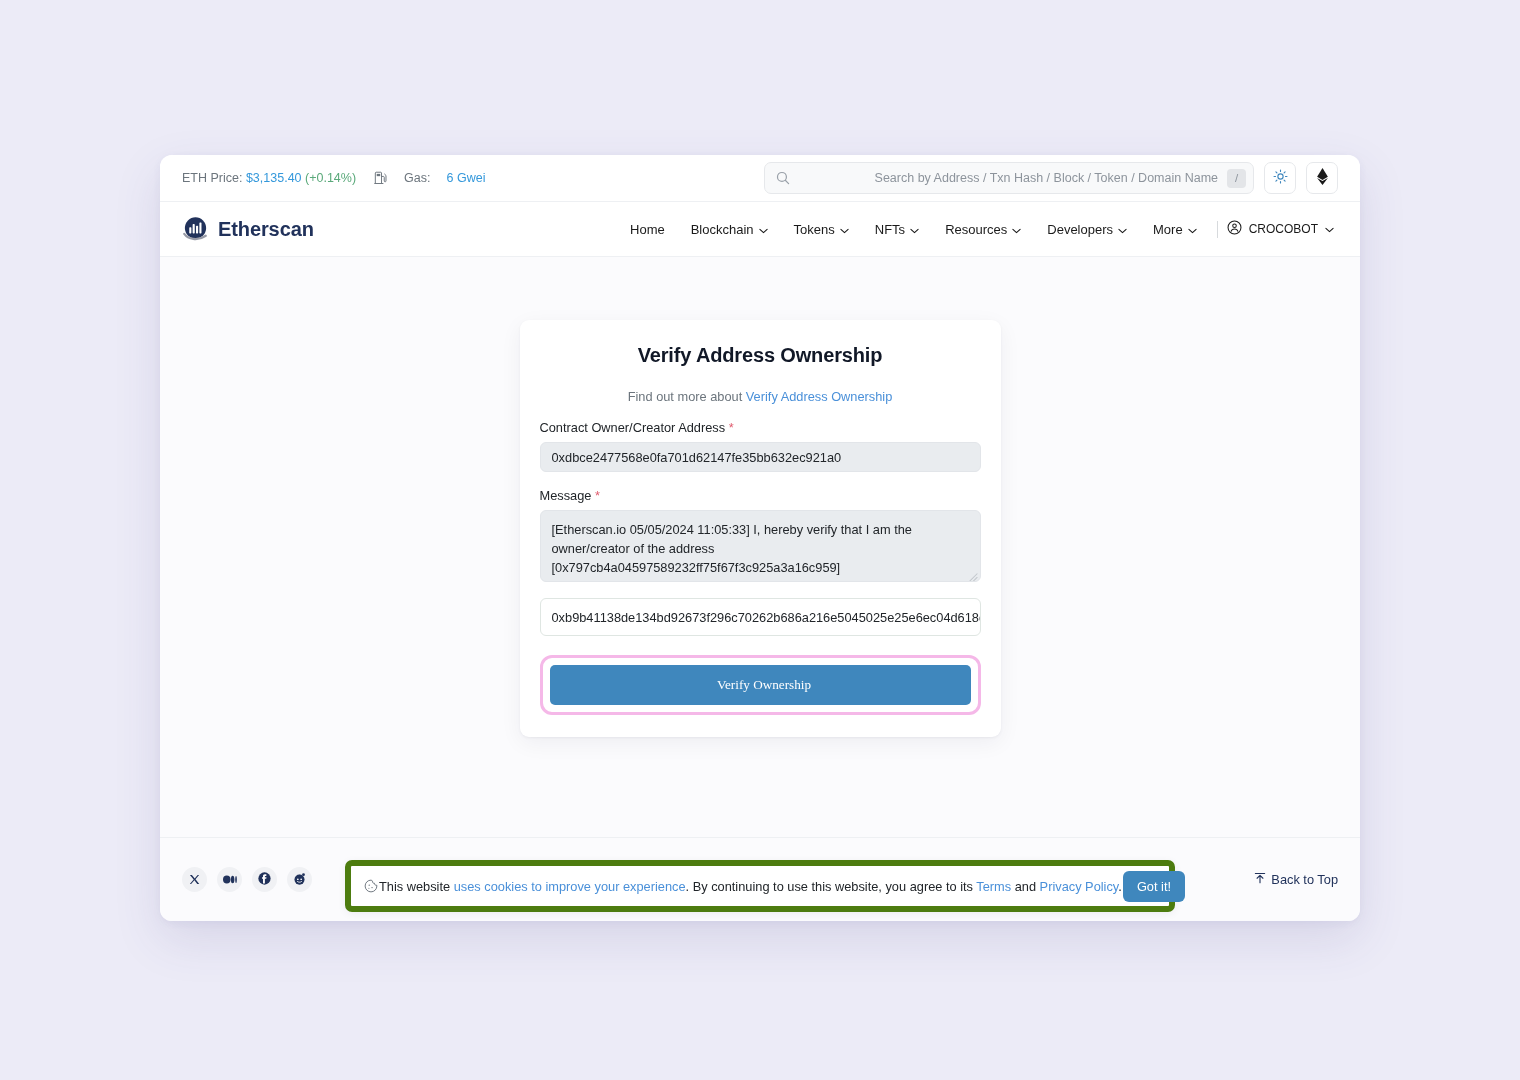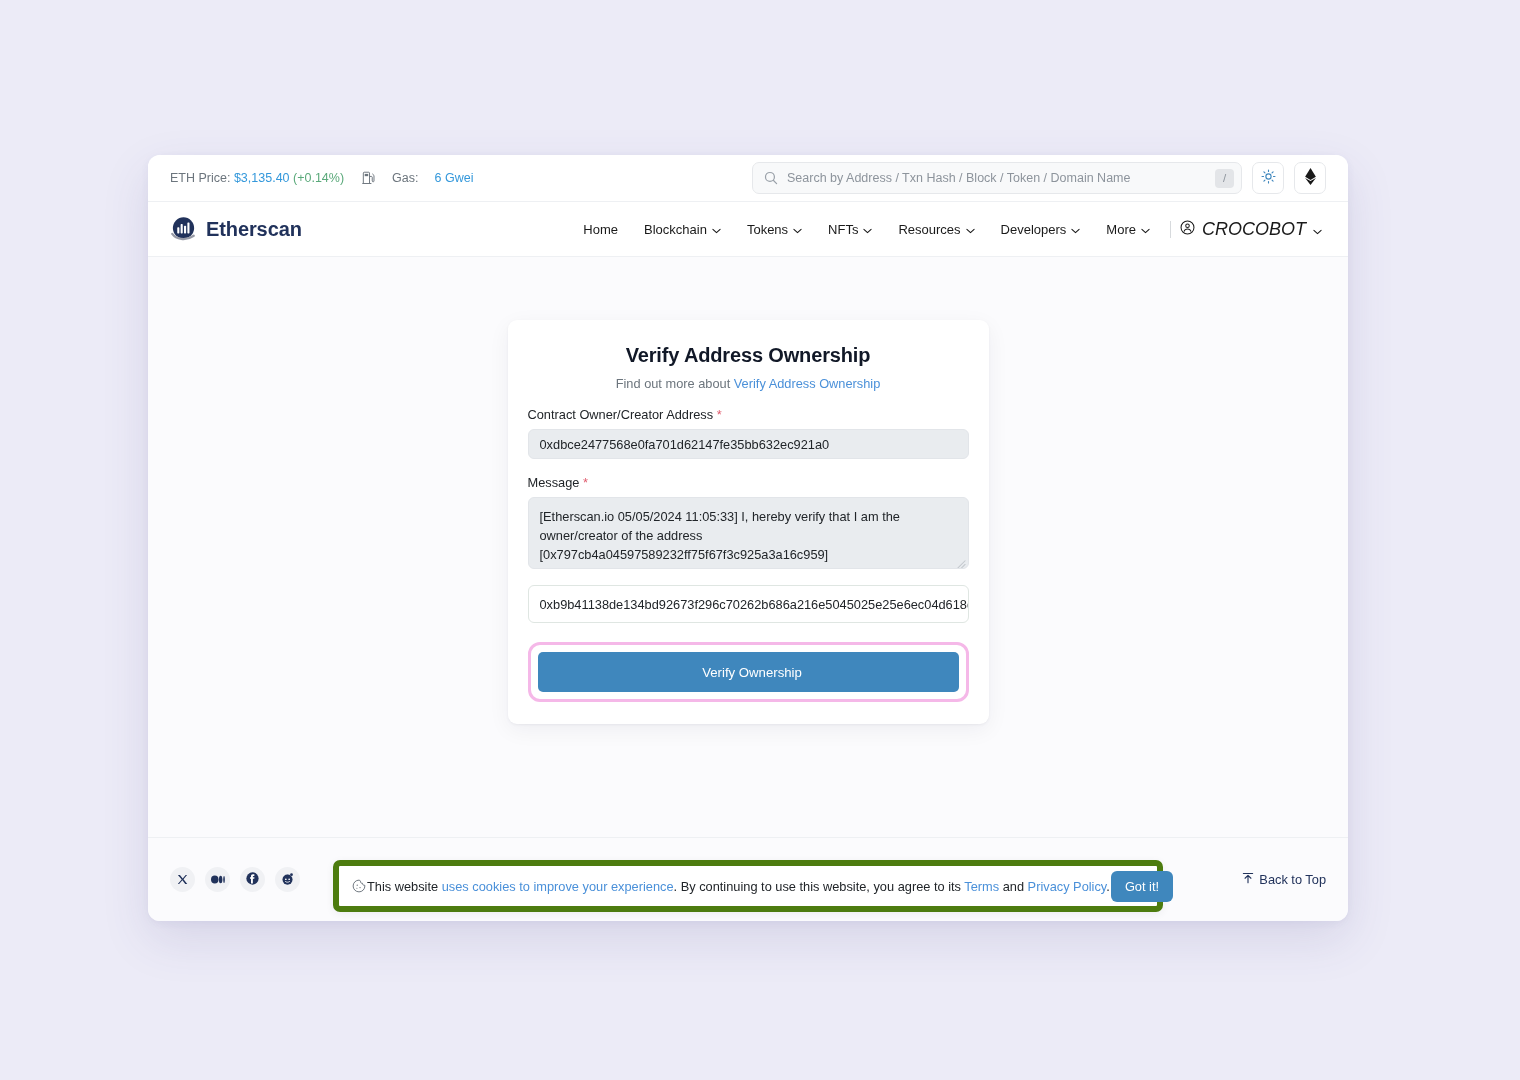--- a/index.html
+++ b/index.html
@@ -19,7 +19,7 @@
   
   .window {
     position: absolute;
-    left: 148px;
+    left: 160px;
     top: 155px;
     width: 1200px;
     height: 766px;

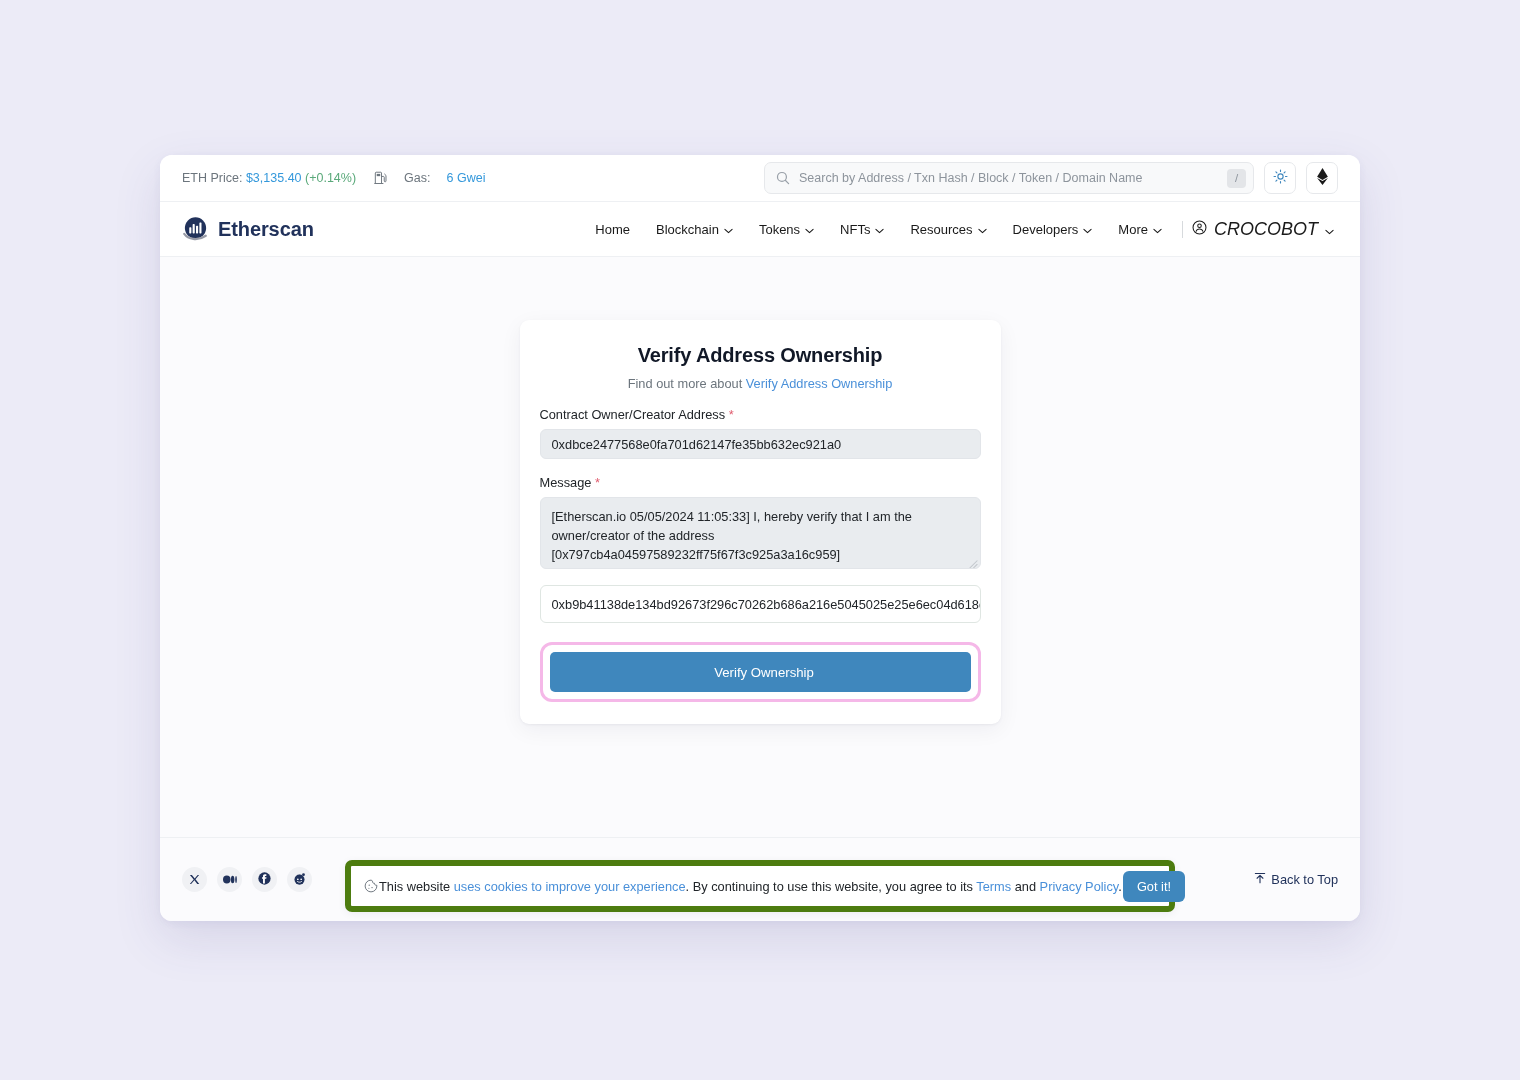--- a/index.html
+++ b/index.html
@@ -73,6 +73,7 @@
     align-items: center;
     padding: 0 7px 0 11px;
     gap: 9px;
+    text-align: right;
   }
   .searchbox .search-icon { flex: none; display: flex; }
   .searchbox .ph {

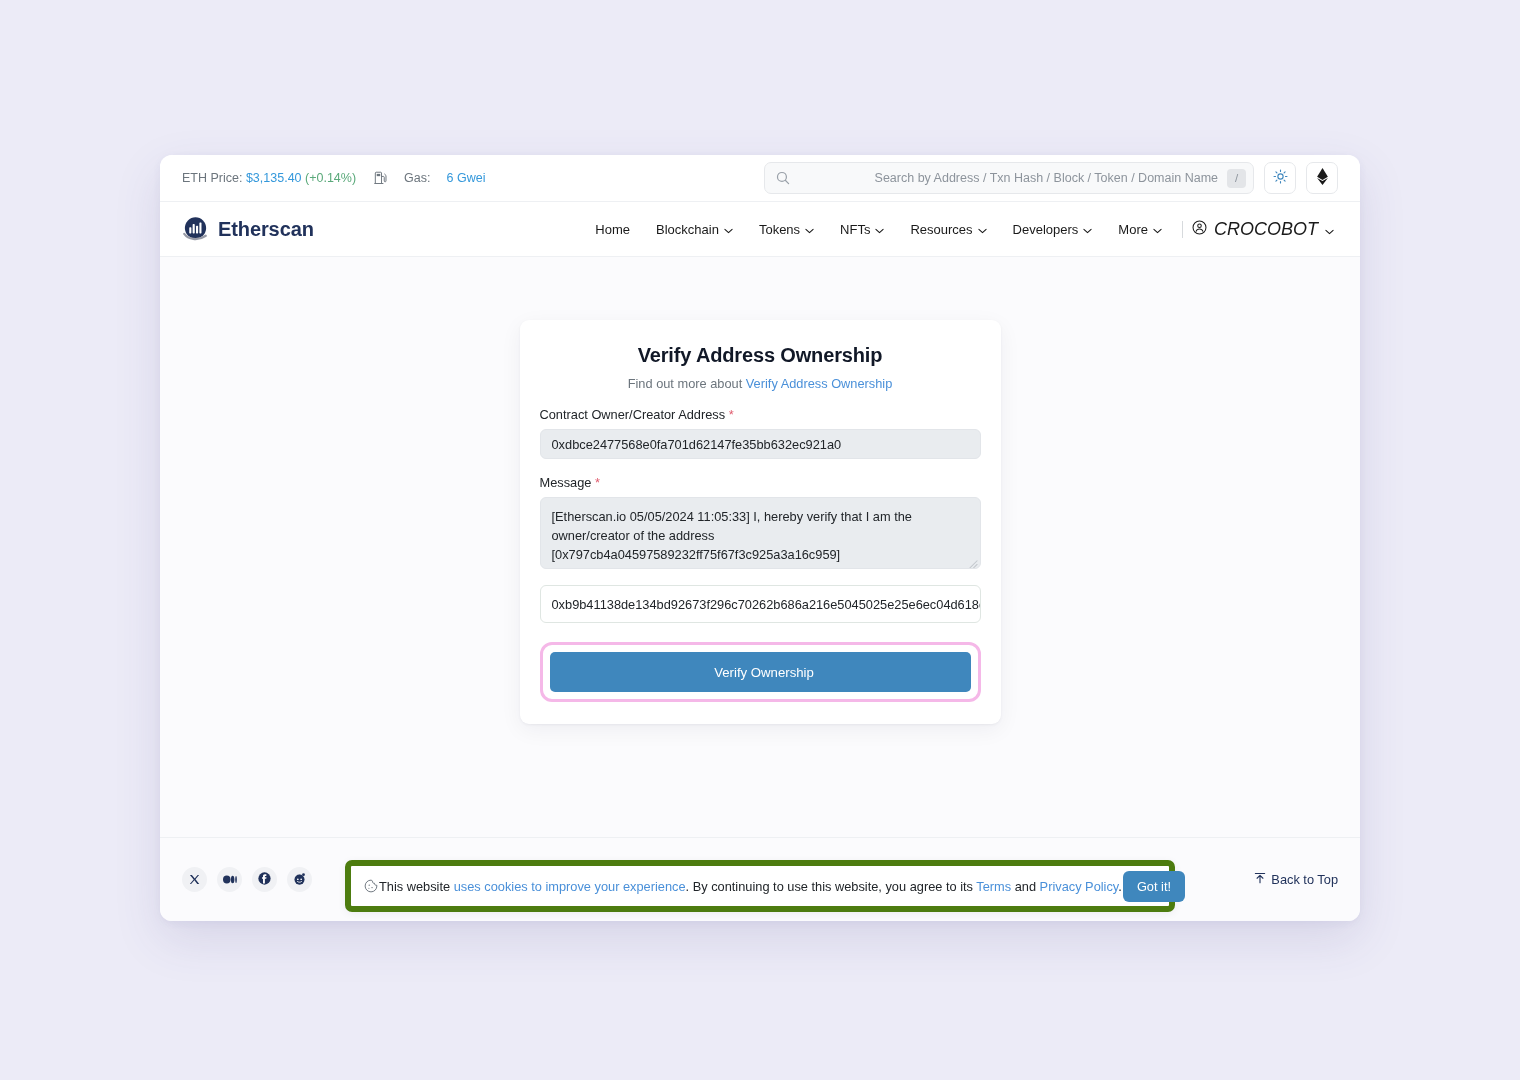--- a/index.html
+++ b/index.html
@@ -146,10 +146,9 @@
     display: flex;
     align-items: center;
     gap: 7px;
-    font-size: 18px;
+    font-size: 12px;
     color: #1a1a1a;
     padding: 0 4px 0 2px;
-    font-style: italic;
   }
 
   

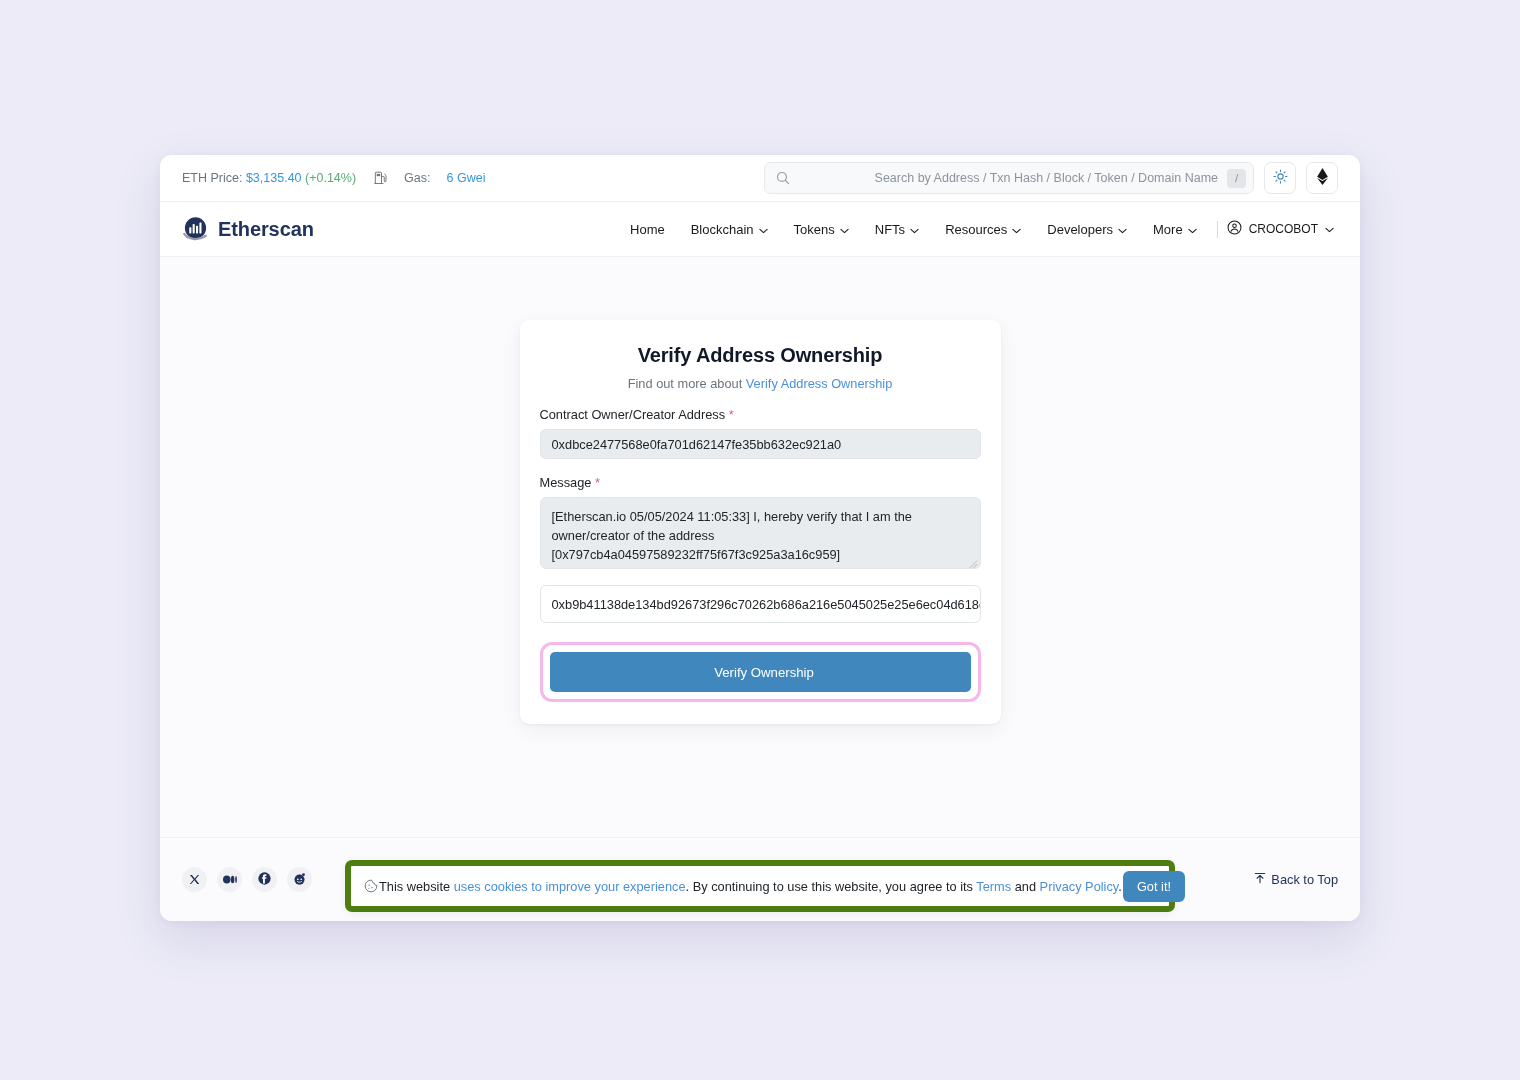--- a/index.html
+++ b/index.html
@@ -179,7 +179,7 @@
     letter-spacing: -0.15px;
   }
   .card-sub {
-    margin-top: 9px;
+    margin-top: 22px;
     font-size: 12.8px;
     color: #6c757d;
     text-align: center;

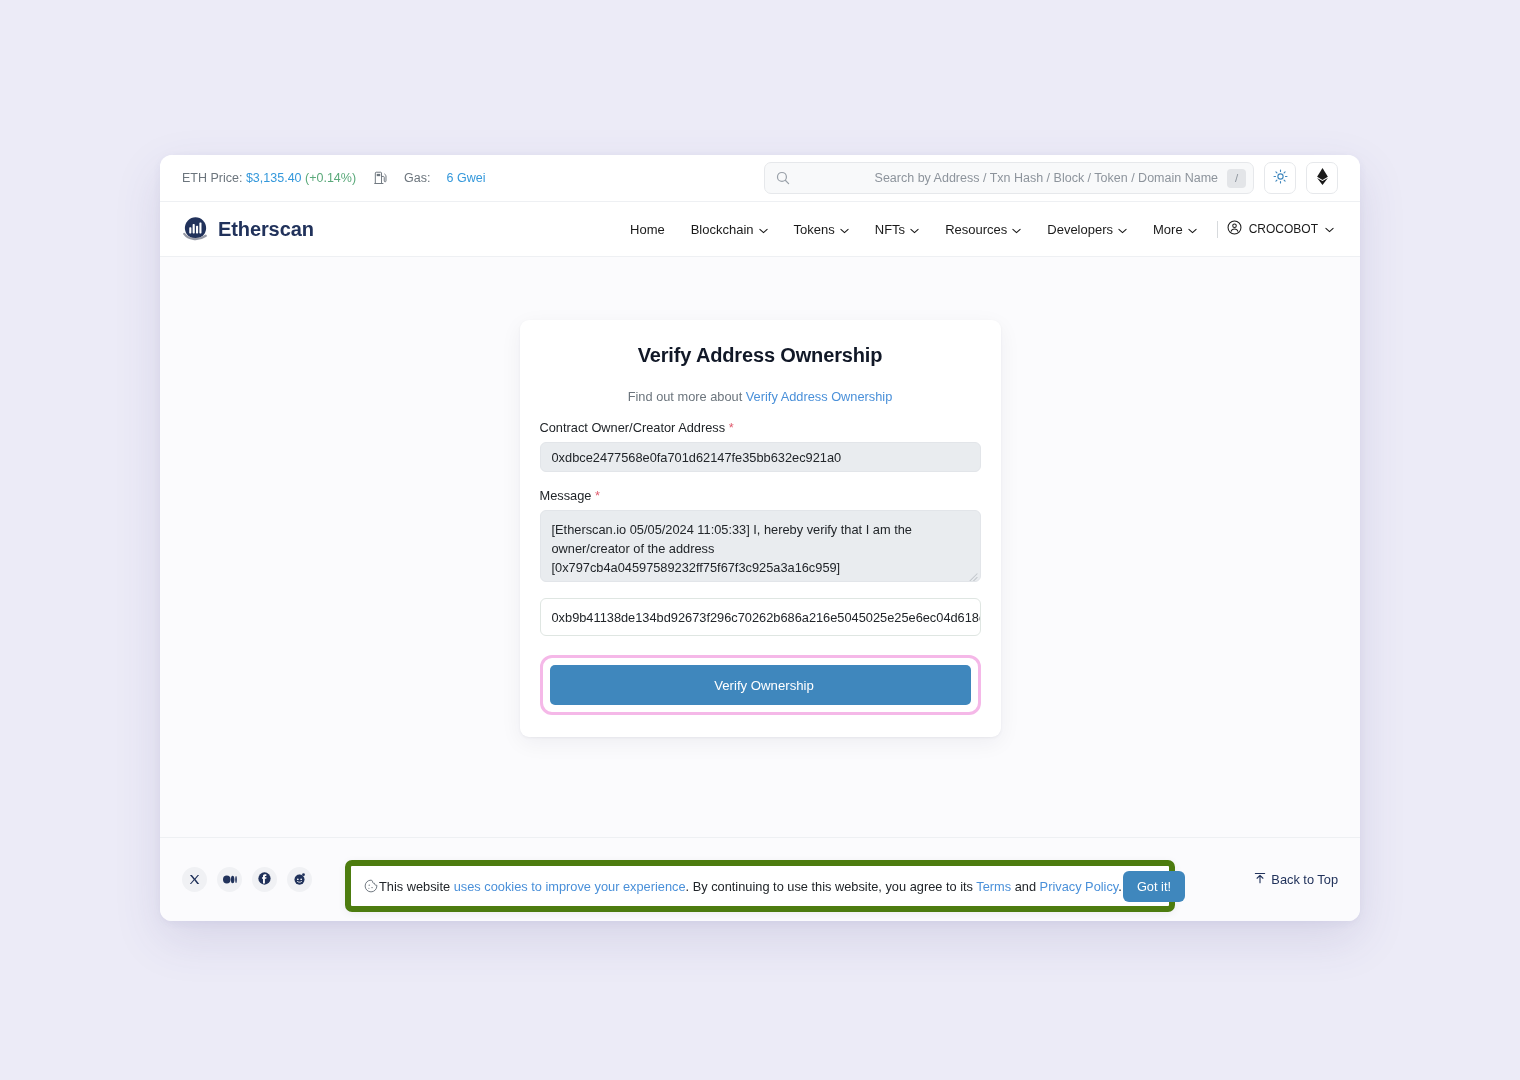--- a/index.html
+++ b/index.html
@@ -260,7 +260,7 @@
     border-radius: 5px;
     color: #ffffff;
     font-size: 13.2px;
-    font-family: Liberation Sans, sans-serif;
+    font-family: Liberation Serif, serif;
     display: flex;
     align-items: center;
     justify-content: center;

